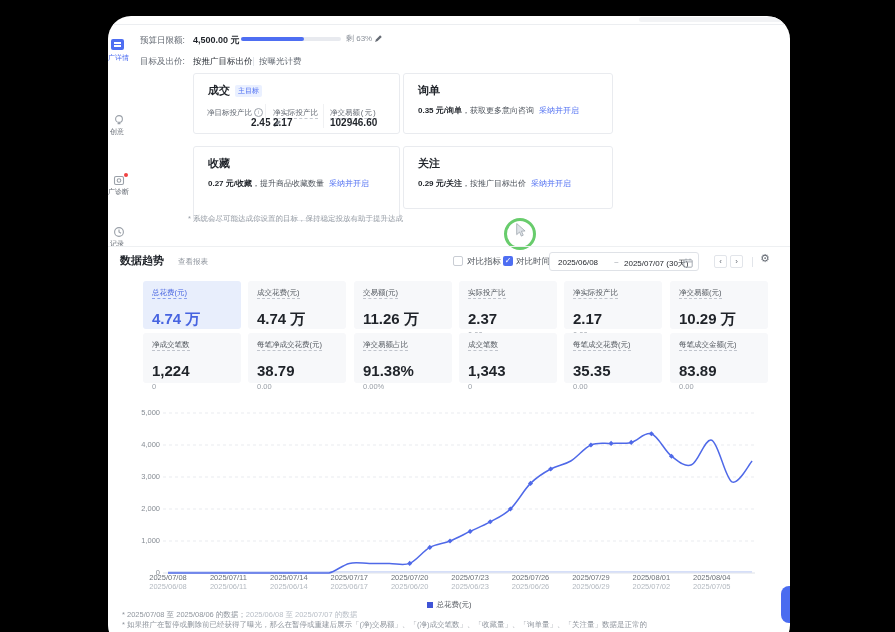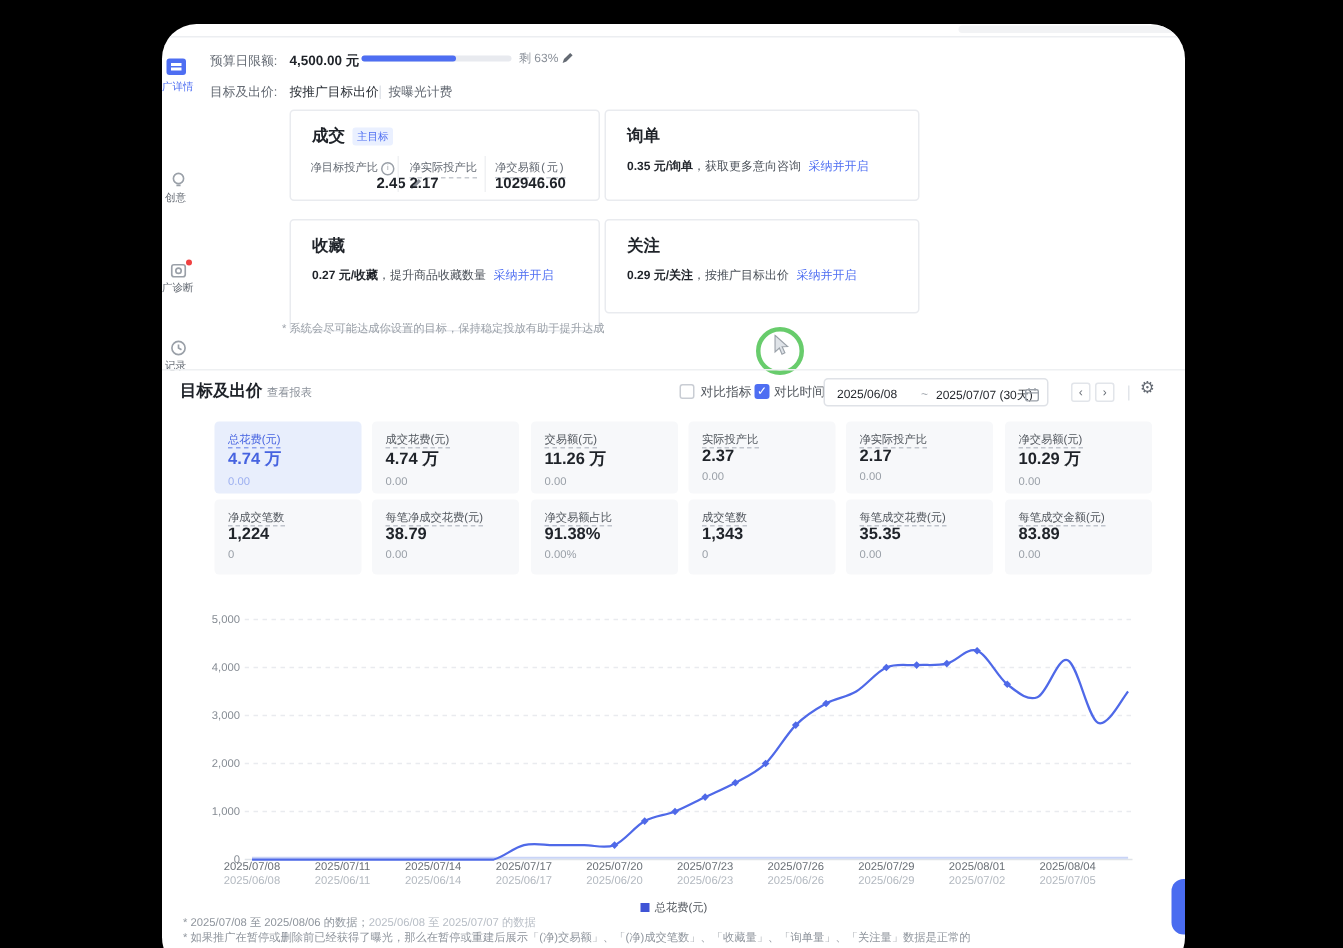--- a/index.html
+++ b/index.html
@@ -198,7 +198,7 @@
 
   <div class="section-line"></div>
 
-  <div class="trend-title">目标及出价</div>
+  <div class="trend-title">数据趋势</div>
   <div class="report-link">查看报表</div>
 
   <div class="cb off" style="left:345px;top:240px;"></div>

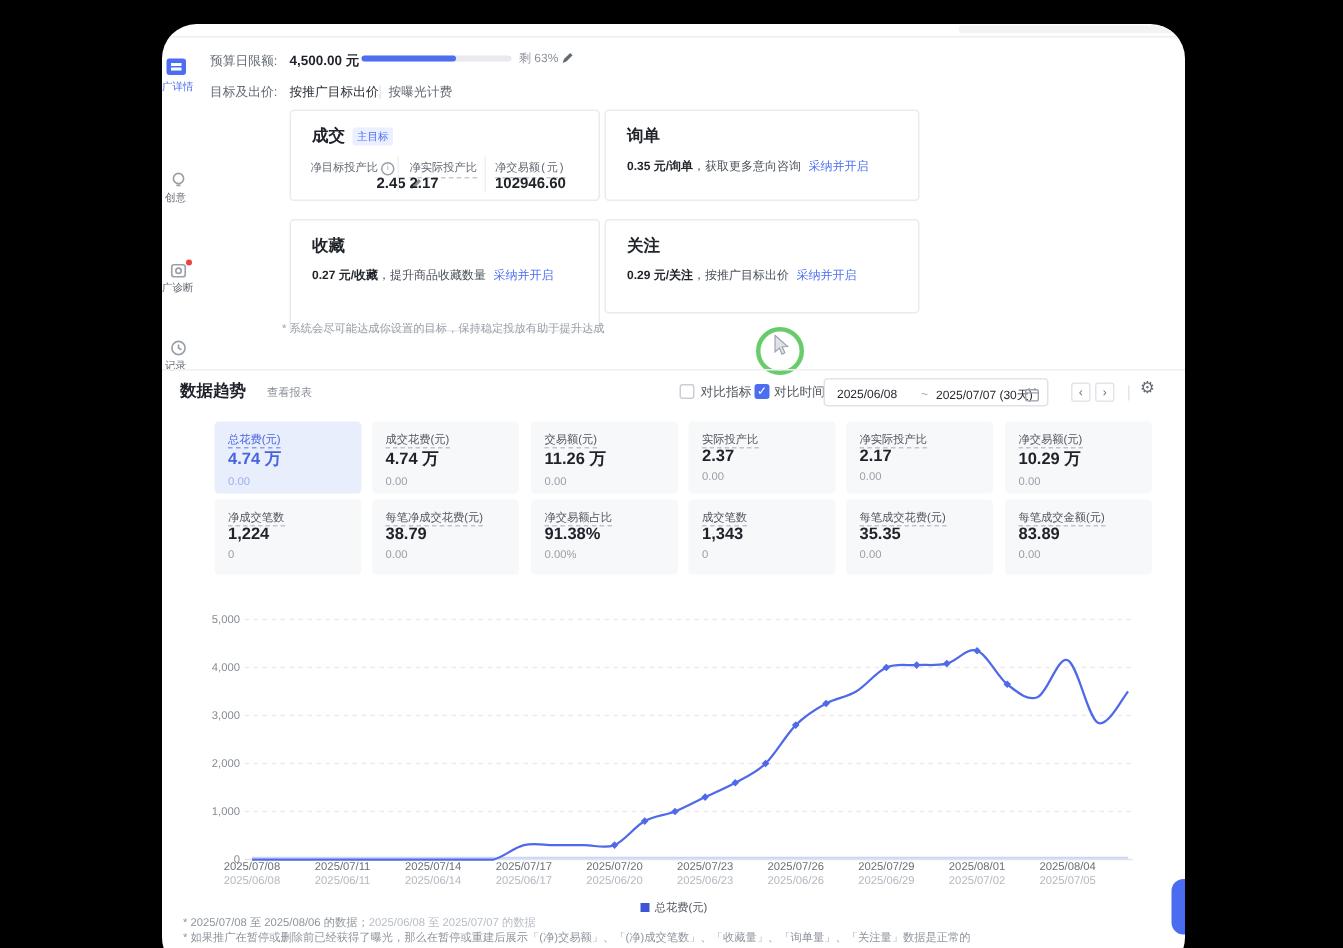--- a/index.html
+++ b/index.html
@@ -76,7 +76,7 @@
   .m-label span{border-bottom:1px dashed #c0c4cc;padding-bottom:1px;}
   .m-card.sel .m-label{color:#4663e0;}
   .m-card.sel .m-label span{border-bottom-color:#8aa0ef;}
-  .m-value{font-size:11px;font-weight:bold;color:#1f2329;margin-top:0;white-space:nowrap;}
+  .m-value{font-size:15px;font-weight:bold;color:#1f2329;margin-top:12px;white-space:nowrap;}
   .m-card.sel .m-value{color:#4663e0;}
   .m-sub{font-size:7.5px;color:#9aa0a8;margin-top:3px;}
   .m-card.sel .m-sub{color:#9db0f0;}

